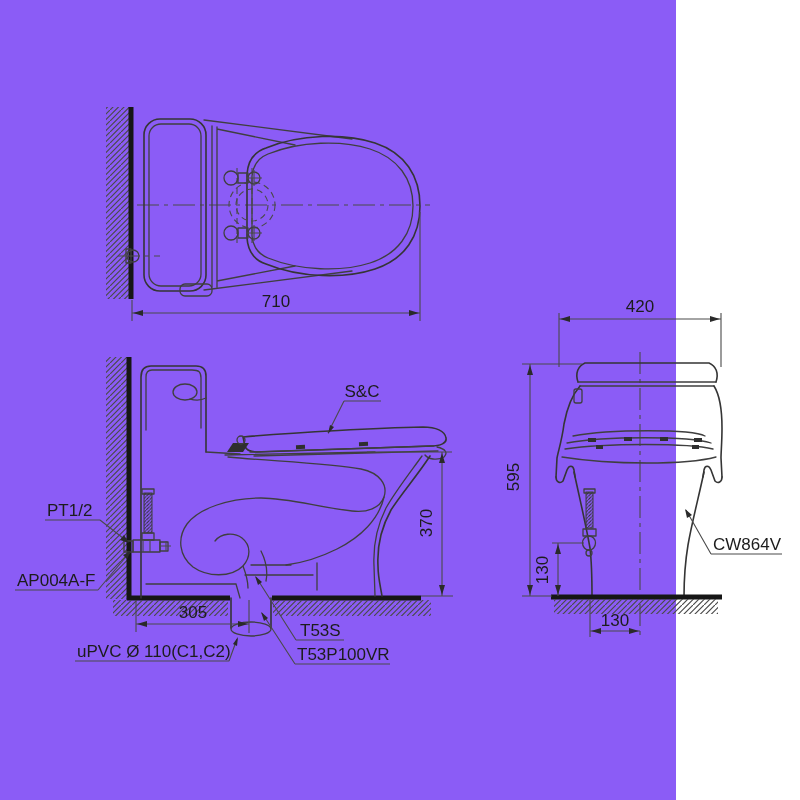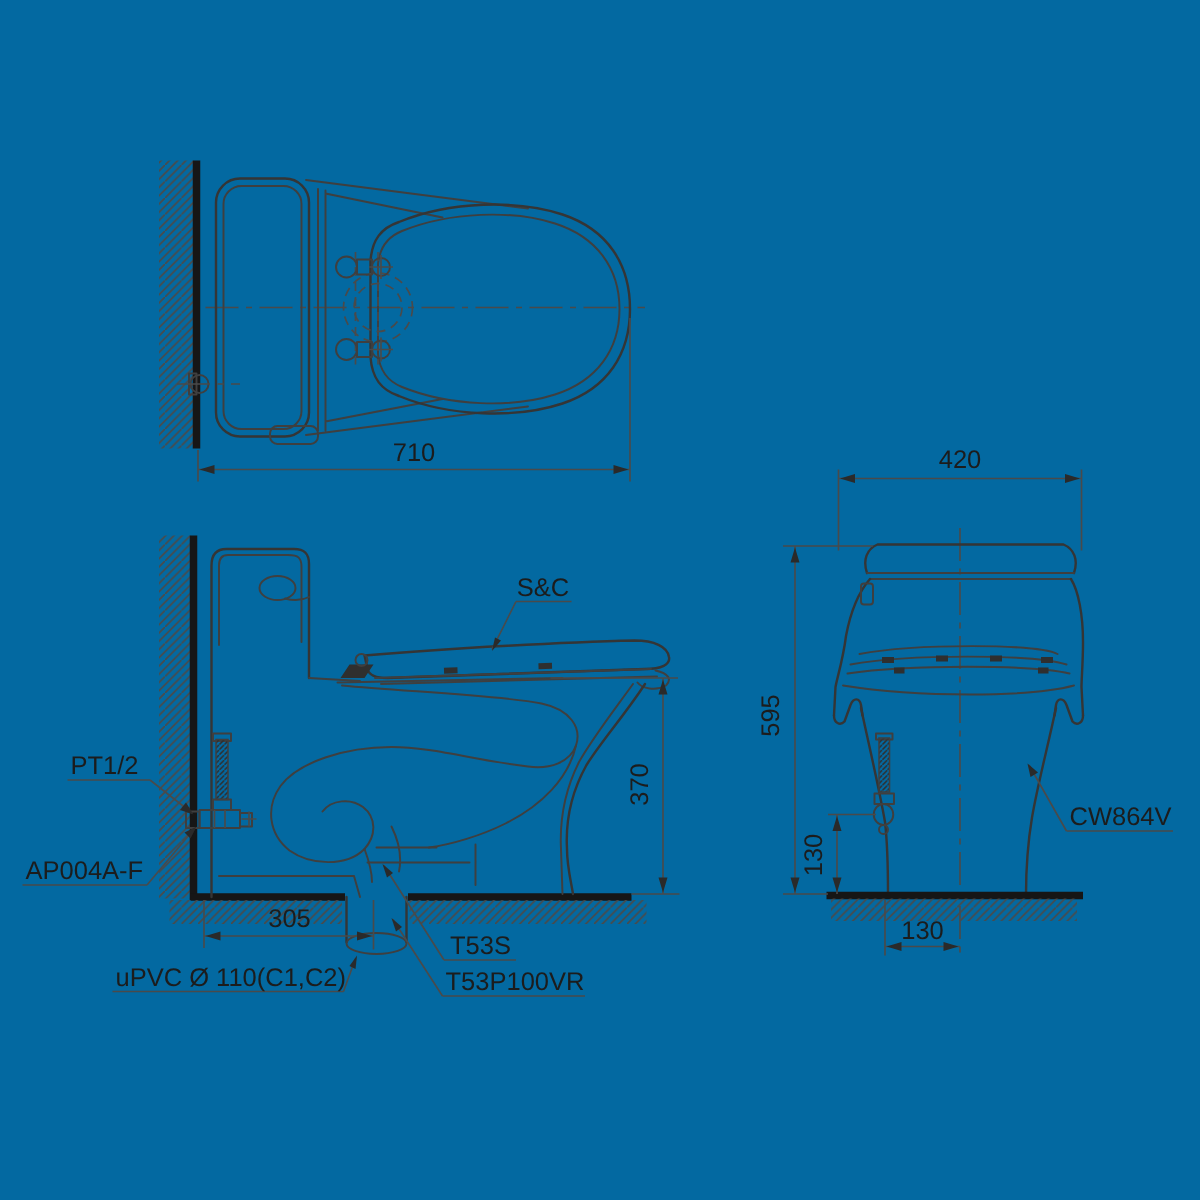--- a/index.html
+++ b/index.html
@@ -3,7 +3,7 @@
 <meta charset="utf-8">
 <style>
   html,body{margin:0;padding:0;background:#ffffff;}
-  .stage{width:800px;height:800px;background:#0369a1;position:relative;font-family:"Liberation Sans",sans-serif;}
+  .stage{width:676px;height:800px;background:#8b5cf6;position:relative;font-family:"Liberation Sans",sans-serif;}
   svg{display:block;}
   svg text{font-family:"Liberation Sans",sans-serif;font-size:17px;fill:#1c1c1c;}
   .thin{stroke:#3f3f3f;stroke-width:1.3;fill:none;stroke-linecap:round;stroke-linejoin:round;}

